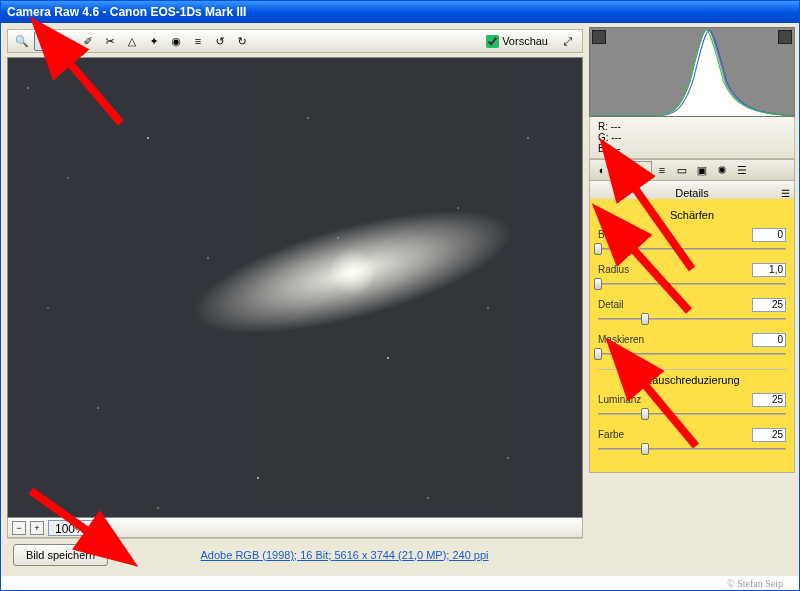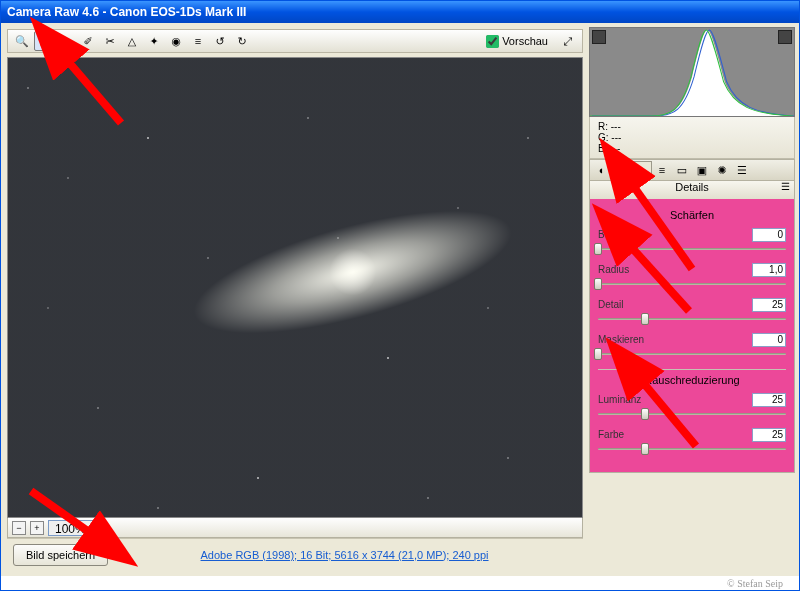--- a/index.html
+++ b/index.html
@@ -53,7 +53,7 @@
   .panel-tabs { height:22px; background:linear-gradient(#f0efe6,#d9d6c5); border:1px solid #b4b1a0; display:flex; align-items:center; gap:0; padding-left:2px; }
   .panel-tab { width:20px; height:18px; display:flex; align-items:center; justify-content:center; border:1px solid transparent; cursor:pointer; }
   .panel-tab.active { background:#ece9d8; border:1px solid #9c998a; border-bottom-color:#ece9d8; }
-  .panel-title { height:18px; background:linear-gradient(#f7f6ef,#e2dfcf); border-left:1px solid #b4b1a0; border-right:1px solid #b4b1a0; display:flex; align-items:flex-start; justify-content:center; font-size:11px; position:relative; }
+  .panel-title { height:18px; background:linear-gradient(#f7f6ef,#e2dfcf); border-left:1px solid #b4b1a0; border-right:1px solid #b4b1a0; display:flex; align-items:flex-end; justify-content:center; font-size:11px; position:relative; }
   .panel-menu { position:absolute; right:4px; font-size:10px; }
   .panel-inner { border:1px solid #b4b1a0; border-top:none; padding:6px 8px 10px 8px; background:#ec4899; }
   .section-head { text-align:center; font-size:11px; margin:4px 0 6px; }

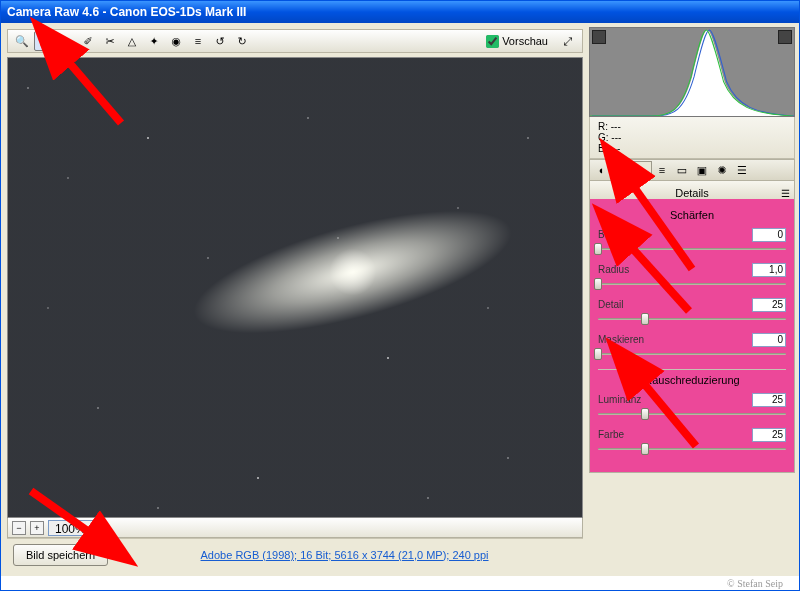--- a/index.html
+++ b/index.html
@@ -55,7 +55,7 @@
   .panel-tab.active { background:#ece9d8; border:1px solid #9c998a; border-bottom-color:#ece9d8; }
   .panel-title { height:18px; background:linear-gradient(#f7f6ef,#e2dfcf); border-left:1px solid #b4b1a0; border-right:1px solid #b4b1a0; display:flex; align-items:flex-end; justify-content:center; font-size:11px; position:relative; }
   .panel-menu { position:absolute; right:4px; font-size:10px; }
-  .panel-inner { border:1px solid #b4b1a0; border-top:none; padding:6px 8px 10px 8px; background:#ec4899; }
+  .panel-inner { border:1px solid #b4b1a0; border-top:none; padding:6px 8px 10px 8px; background:#fde047; }
   .section-head { text-align:center; font-size:11px; margin:4px 0 6px; }
   .slider-row { display:flex; align-items:center; gap:16px; height:15px; font-size:10px; }
   .slider-row .lbl { flex:1; color:#333; }

